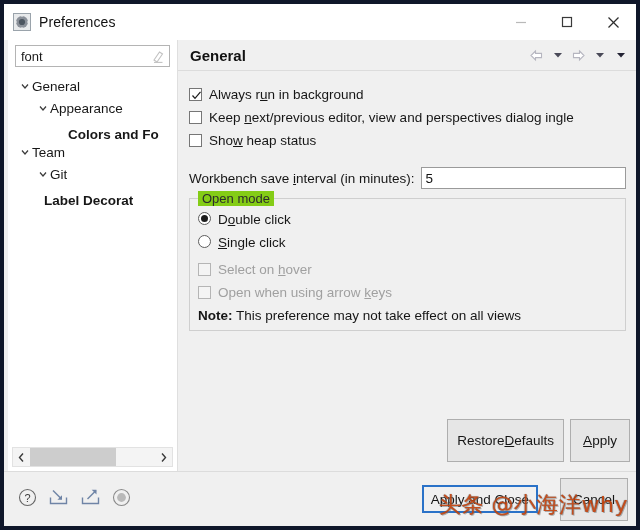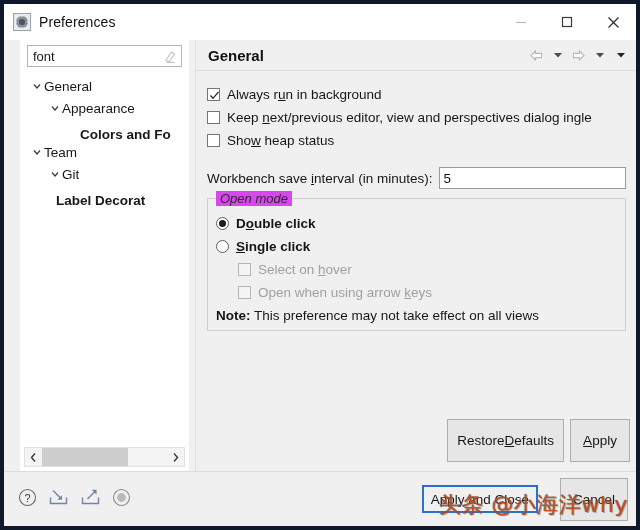--- a/index.html
+++ b/index.html
@@ -67,8 +67,7 @@
     flex: 1 1 auto;
     display: flex;
     min-height: 0;
-    padding: 0 0 0 16px;
-    gap: 6px;
+    padding: 0 0 0 4px;
   }
 
   

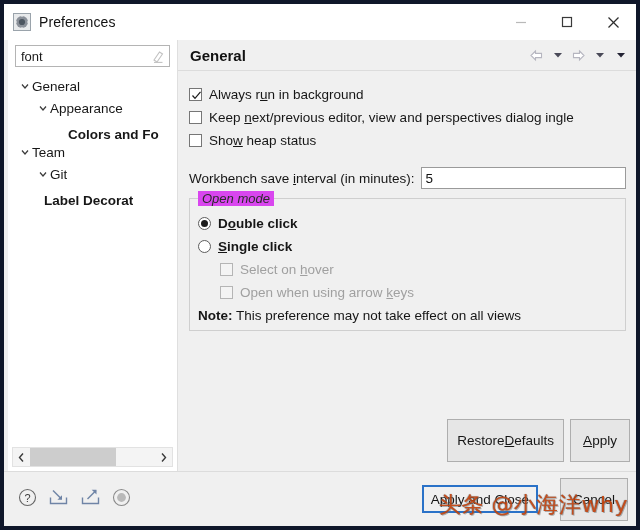--- a/index.html
+++ b/index.html
@@ -258,11 +258,10 @@
     position: absolute;
     top: -8px;
     left: 8px;
-    background: #d946ef;
+    background: #84cc16;
     padding: 0 4px;
     font-size: 13px;
     color: #2b2b2b;
-    font-style: italic;
   }
   .group-inner { padding: 13px 0 0 8px; }
 

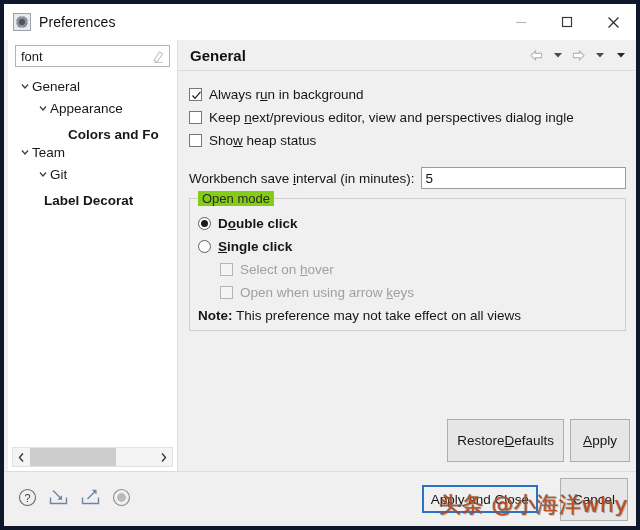--- a/index.html
+++ b/index.html
@@ -267,9 +267,8 @@
 
   .radio-row {
     display: flex;
-    align-items: center;
+    align-items: flex-start;
     height: 23px;
-    font-weight: bold;
   }
   .radio {
     width: 13px; height: 13px;

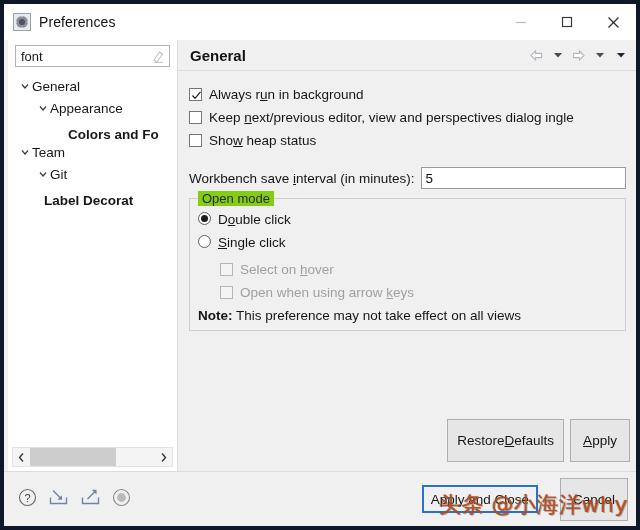--- a/index.html
+++ b/index.html
@@ -287,7 +287,7 @@
     border-radius: 50%;
     background: #1c1c1c;
   }
-  .sub-indent { margin-left: 22px; }
+  .sub-indent { }
   .note-row {
     margin-top: 4px;
     font-size: 13.5px;

